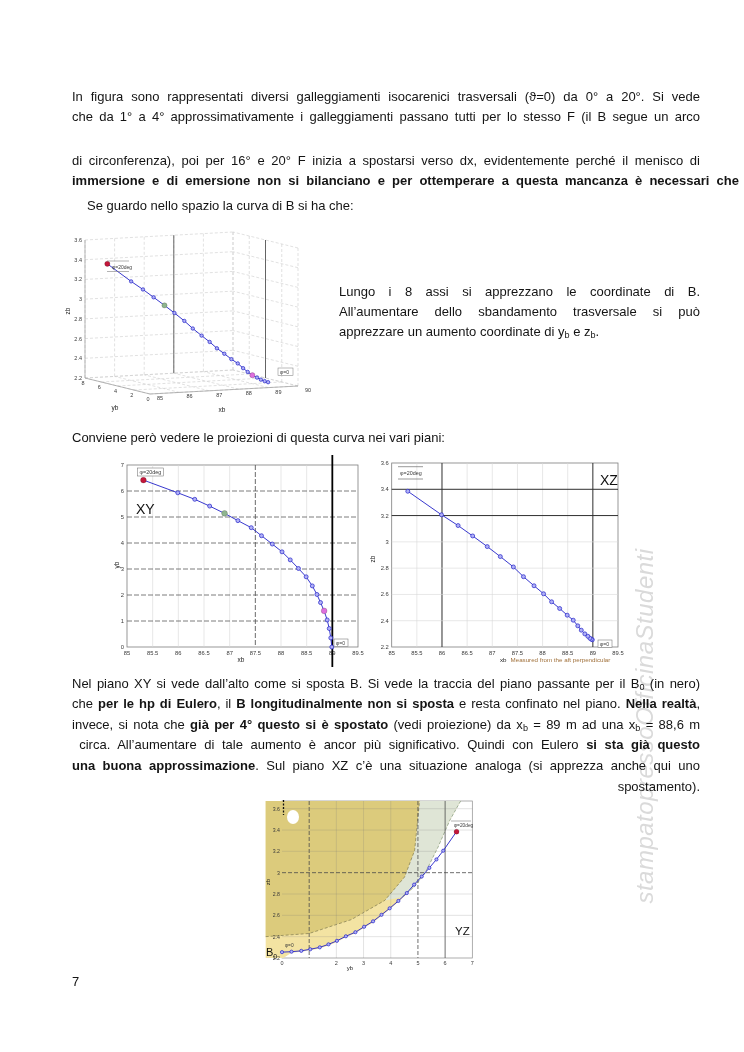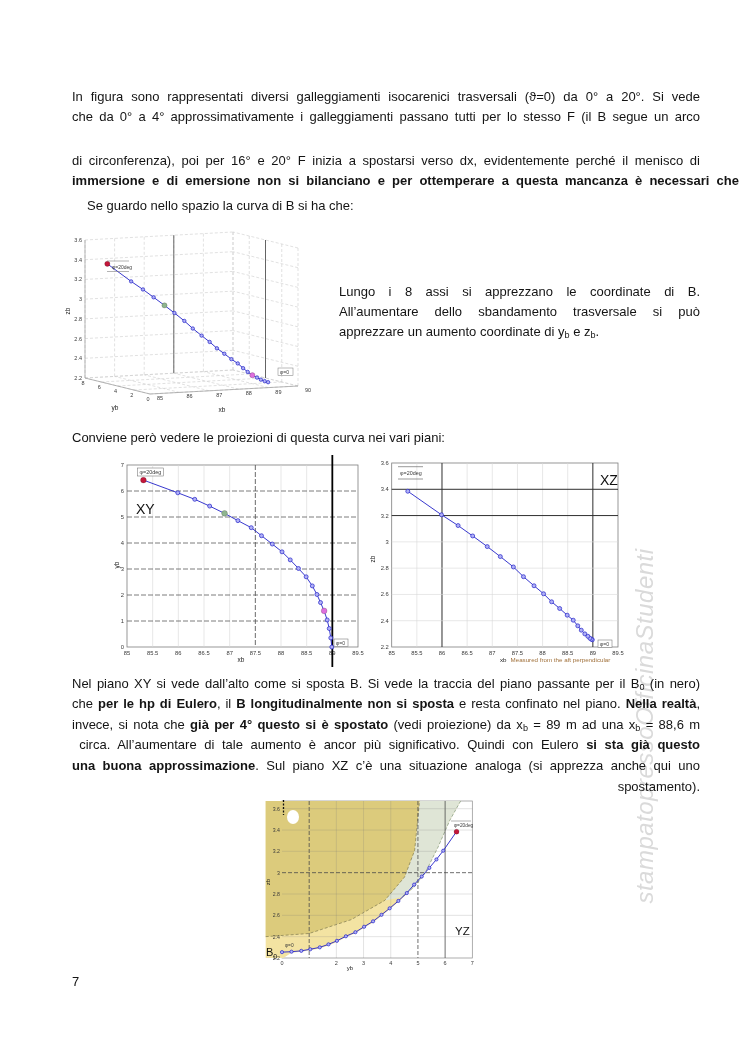--- a/index.html
+++ b/index.html
@@ -30,7 +30,7 @@
 
 <div id="p1" class="para">
     <div class="ln"><span class="lt" style="word-spacing: 4.30134px;"><span class="">In figura sono rappresentati diversi galleggiamenti isocarenici trasversali (ϑ=0) da 0° a 20°. Si vede</span></span></div>
-    <div class="ln"><span class="lt" style="word-spacing: 2.59549px;"><span class="">che da 0° a 4° approssimativamente i galleggiamenti passano tutti per lo stesso F (il B segue un arco</span></span></div>
+    <div class="ln"><span class="lt" style="word-spacing: 2.59549px;"><span class="">che da 1° a 4° approssimativamente i galleggiamenti passano tutti per lo stesso F (il B segue un arco</span></span></div>
     <div class="ln"><span class="lt" style="word-spacing: 3.09007px; margin-top: 24px;"><span class="">di circonferenza), poi per 16° e 20° F inizia a spostarsi verso dx, evidentemente perché il menisco di</span></span></div>
     <div class="ln"><span class="lt" style="word-spacing: 3.51875px; font-weight: bold;"><span class="">immersione e di emersione non si bilanciano e per ottemperare a questa mancanza è necessari che</span></span></div>
   </div>

